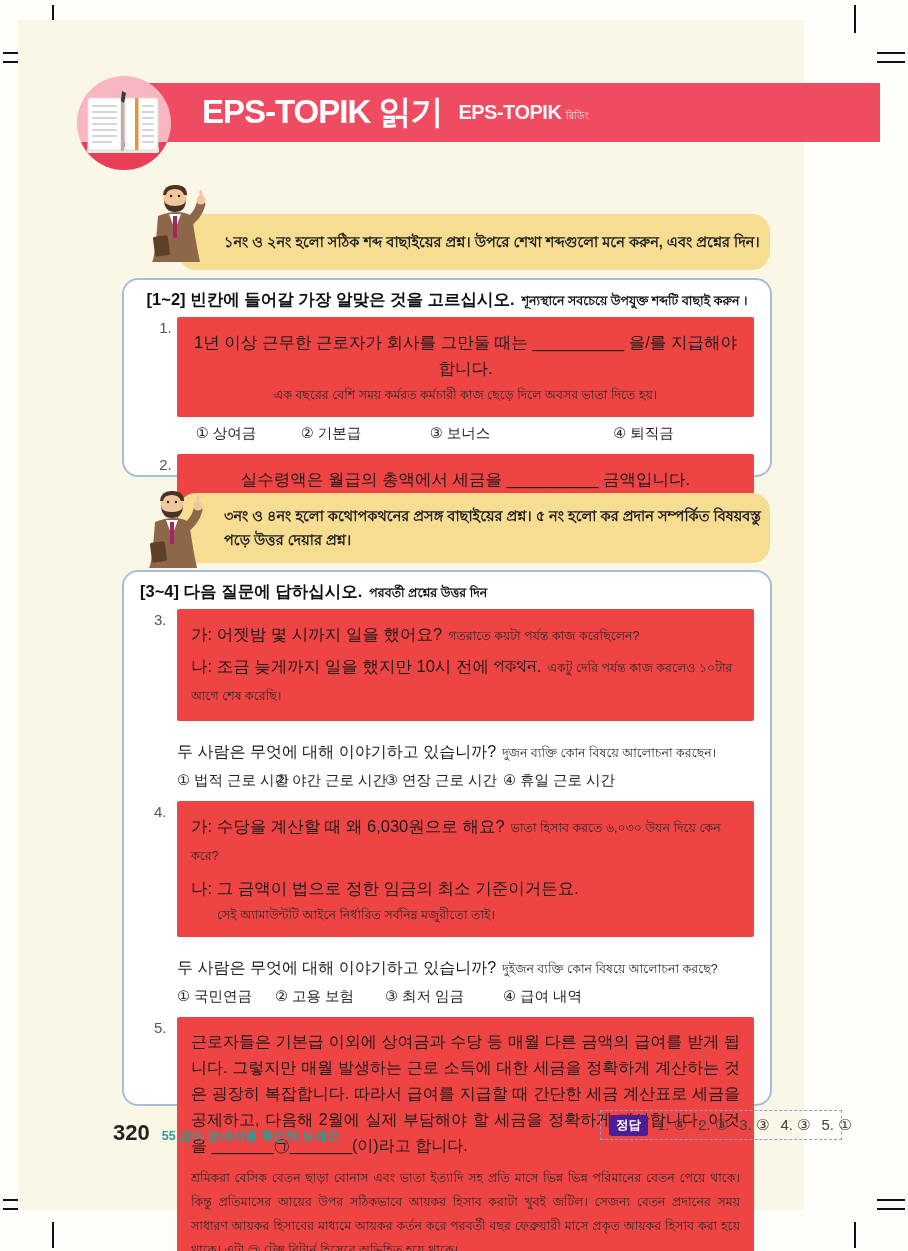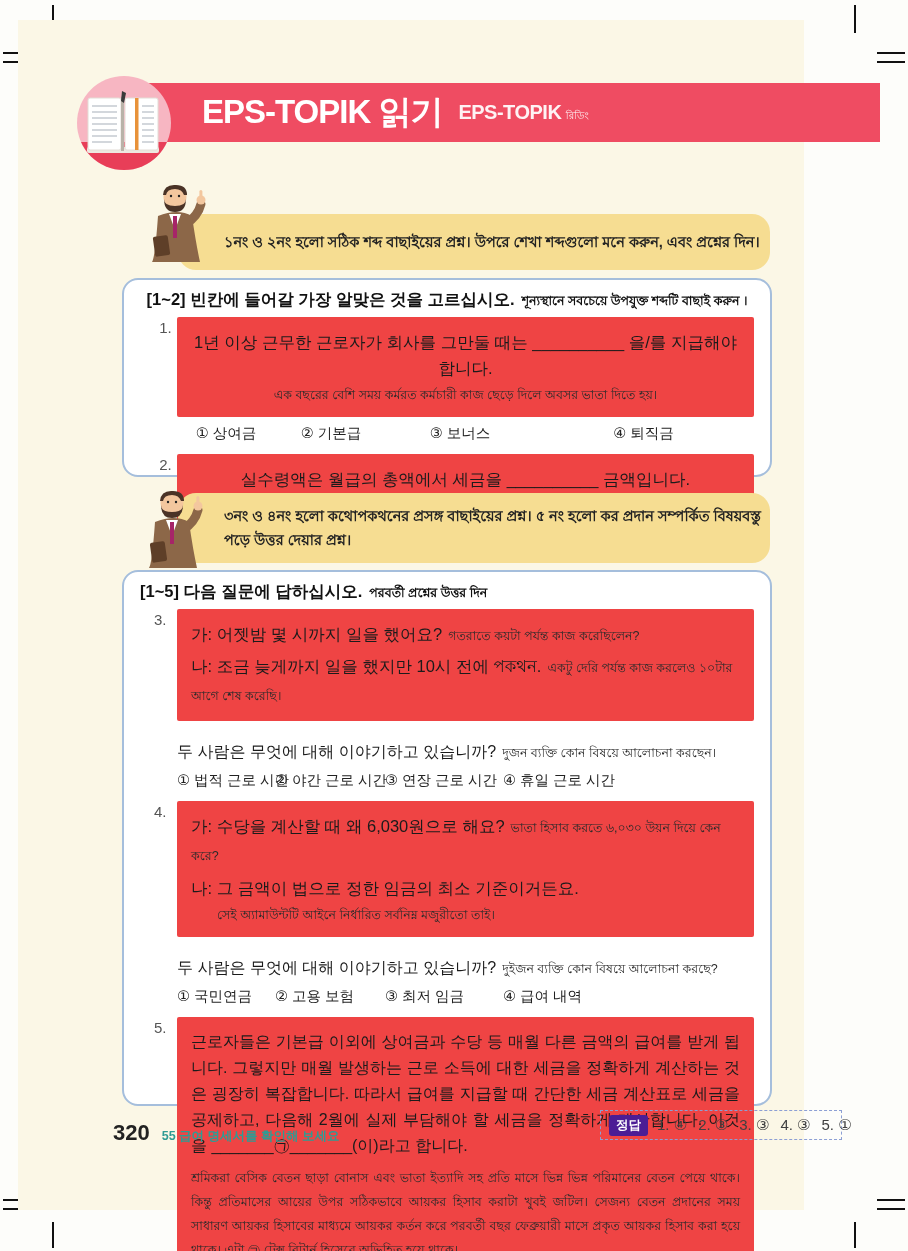--- a/index.html
+++ b/index.html
@@ -235,7 +235,7 @@
 
   <div class="qbox" style="top:550px;height:536px;">
     <div class="section-title">
-      <span>[1~5] 다음 질문에 답하십시오.</span><span class="bn">পরবর্তী প্রশ্নের উত্তর দিন</span>
+      <span>[3~4] 다음 질문에 답하십시오.</span><span class="bn">পরবর্তী প্রশ্নের উত্তর দিন</span>
     </div>
 
     <div class="qrow">

